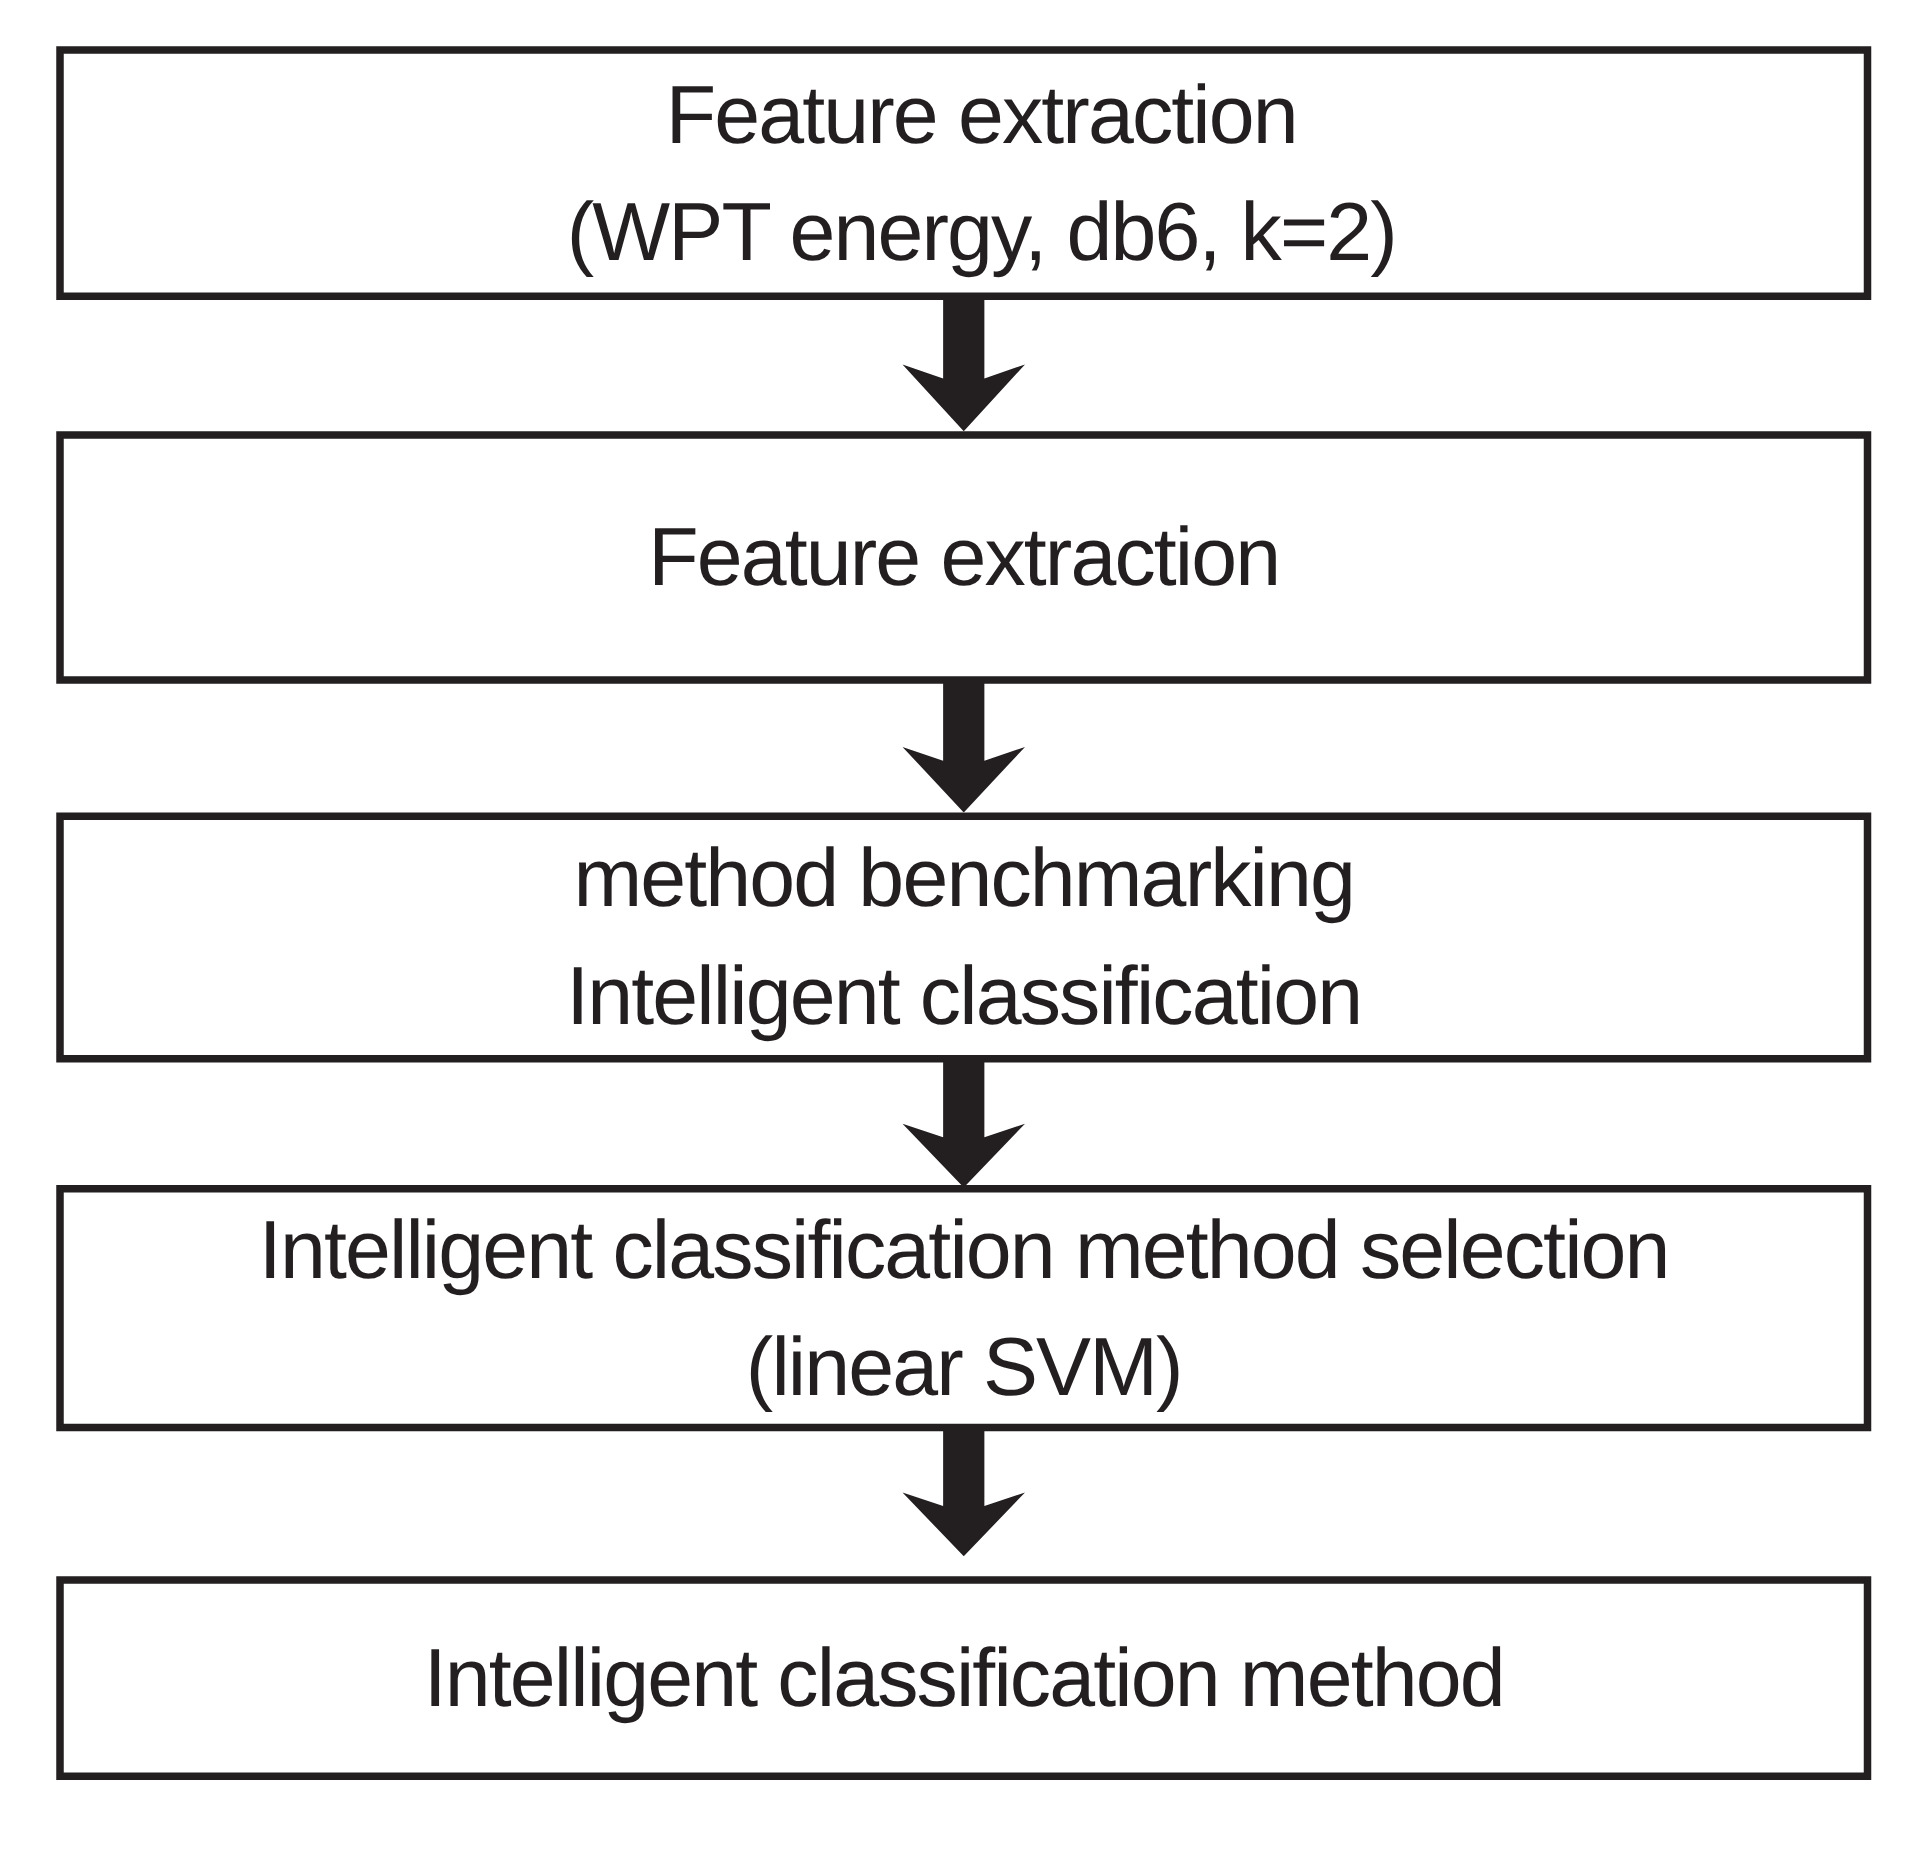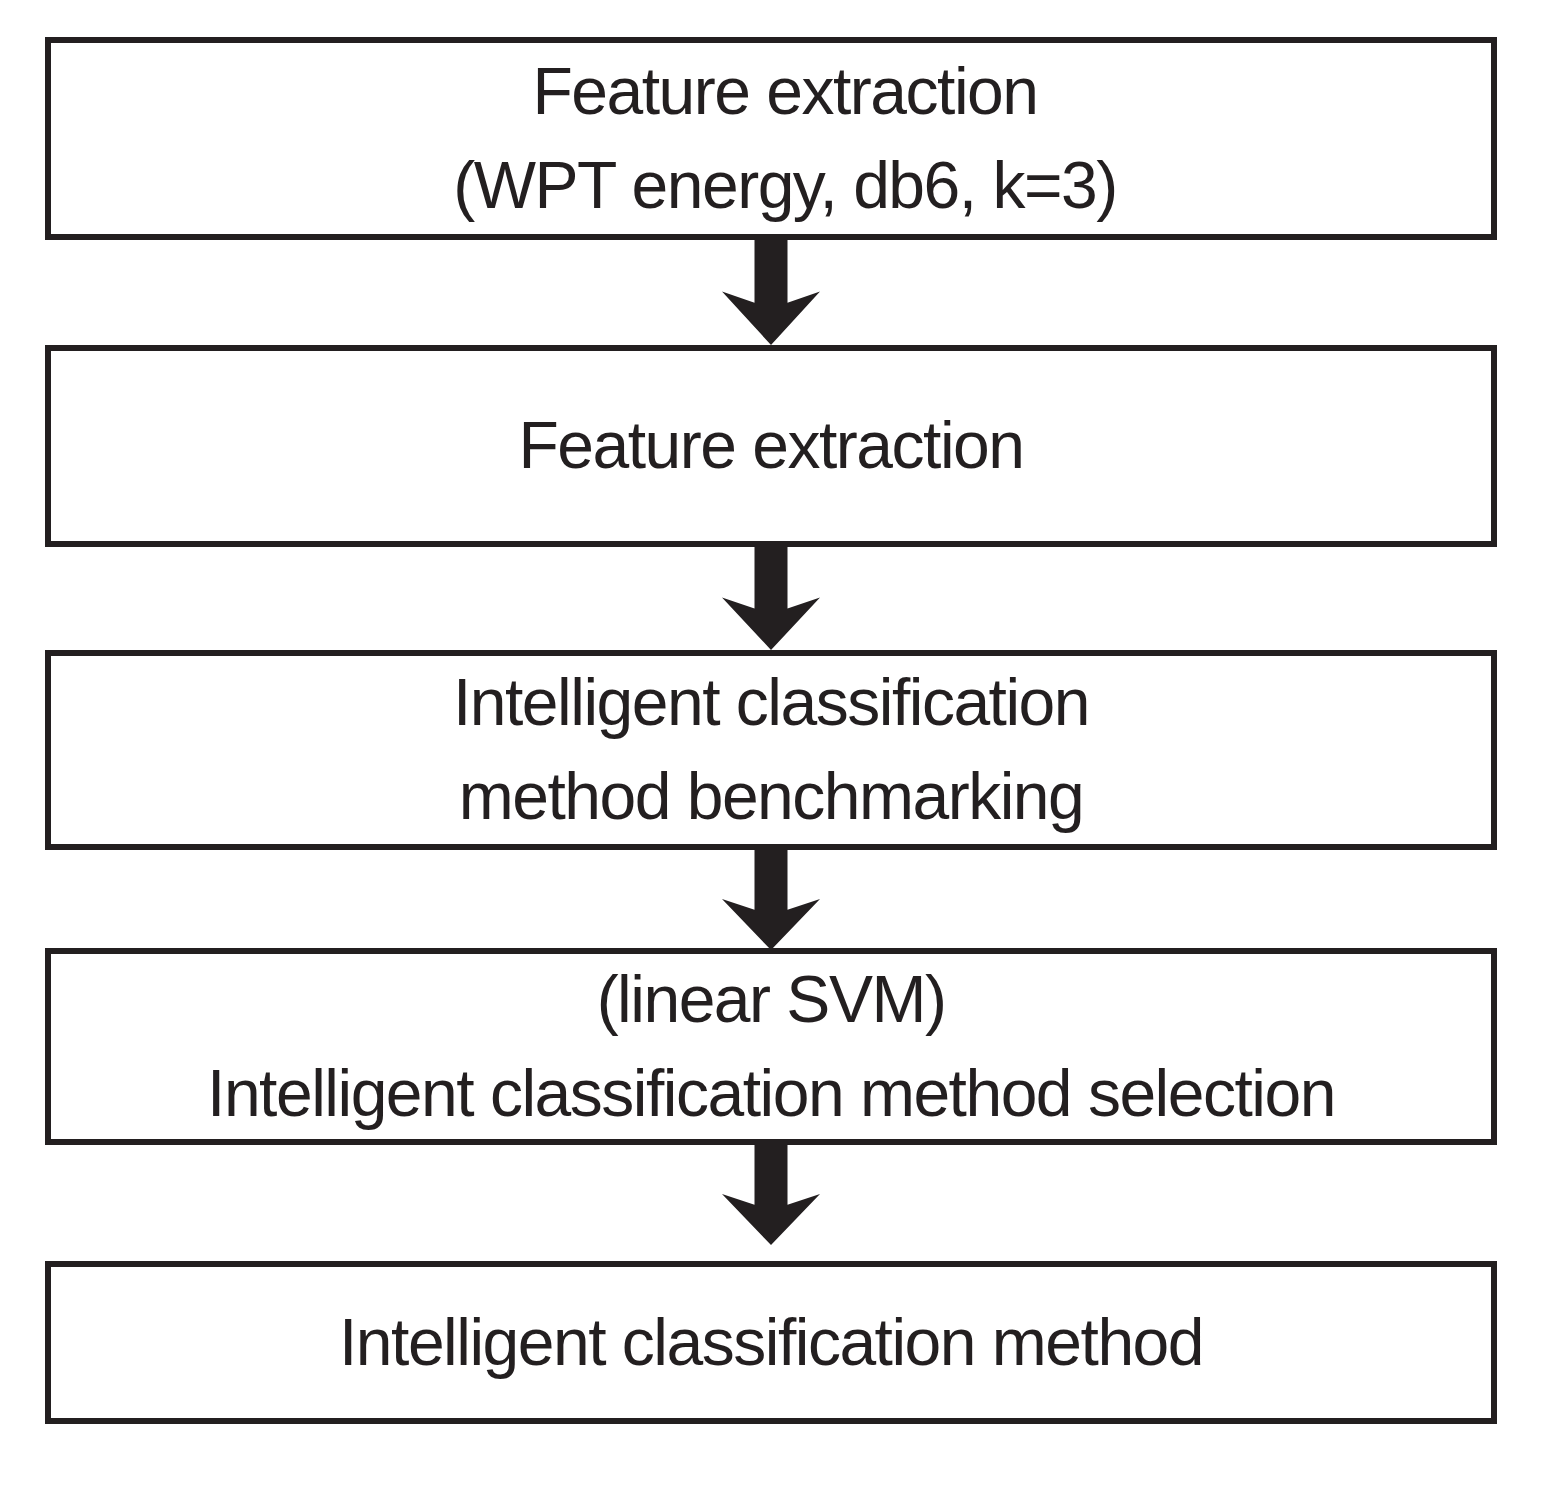--- a/index.html
+++ b/index.html
@@ -67,7 +67,7 @@
 
   <div class="flow-box box-1">
     <span class="box-line">Feature extraction</span>
-    <span class="box-line">(WPT energy, db6, k=3)</span>
+    <span class="box-line">(WPT energy, db6, k=2)</span>
   </div>
 
   <div class="flow-arrow arrow-1">

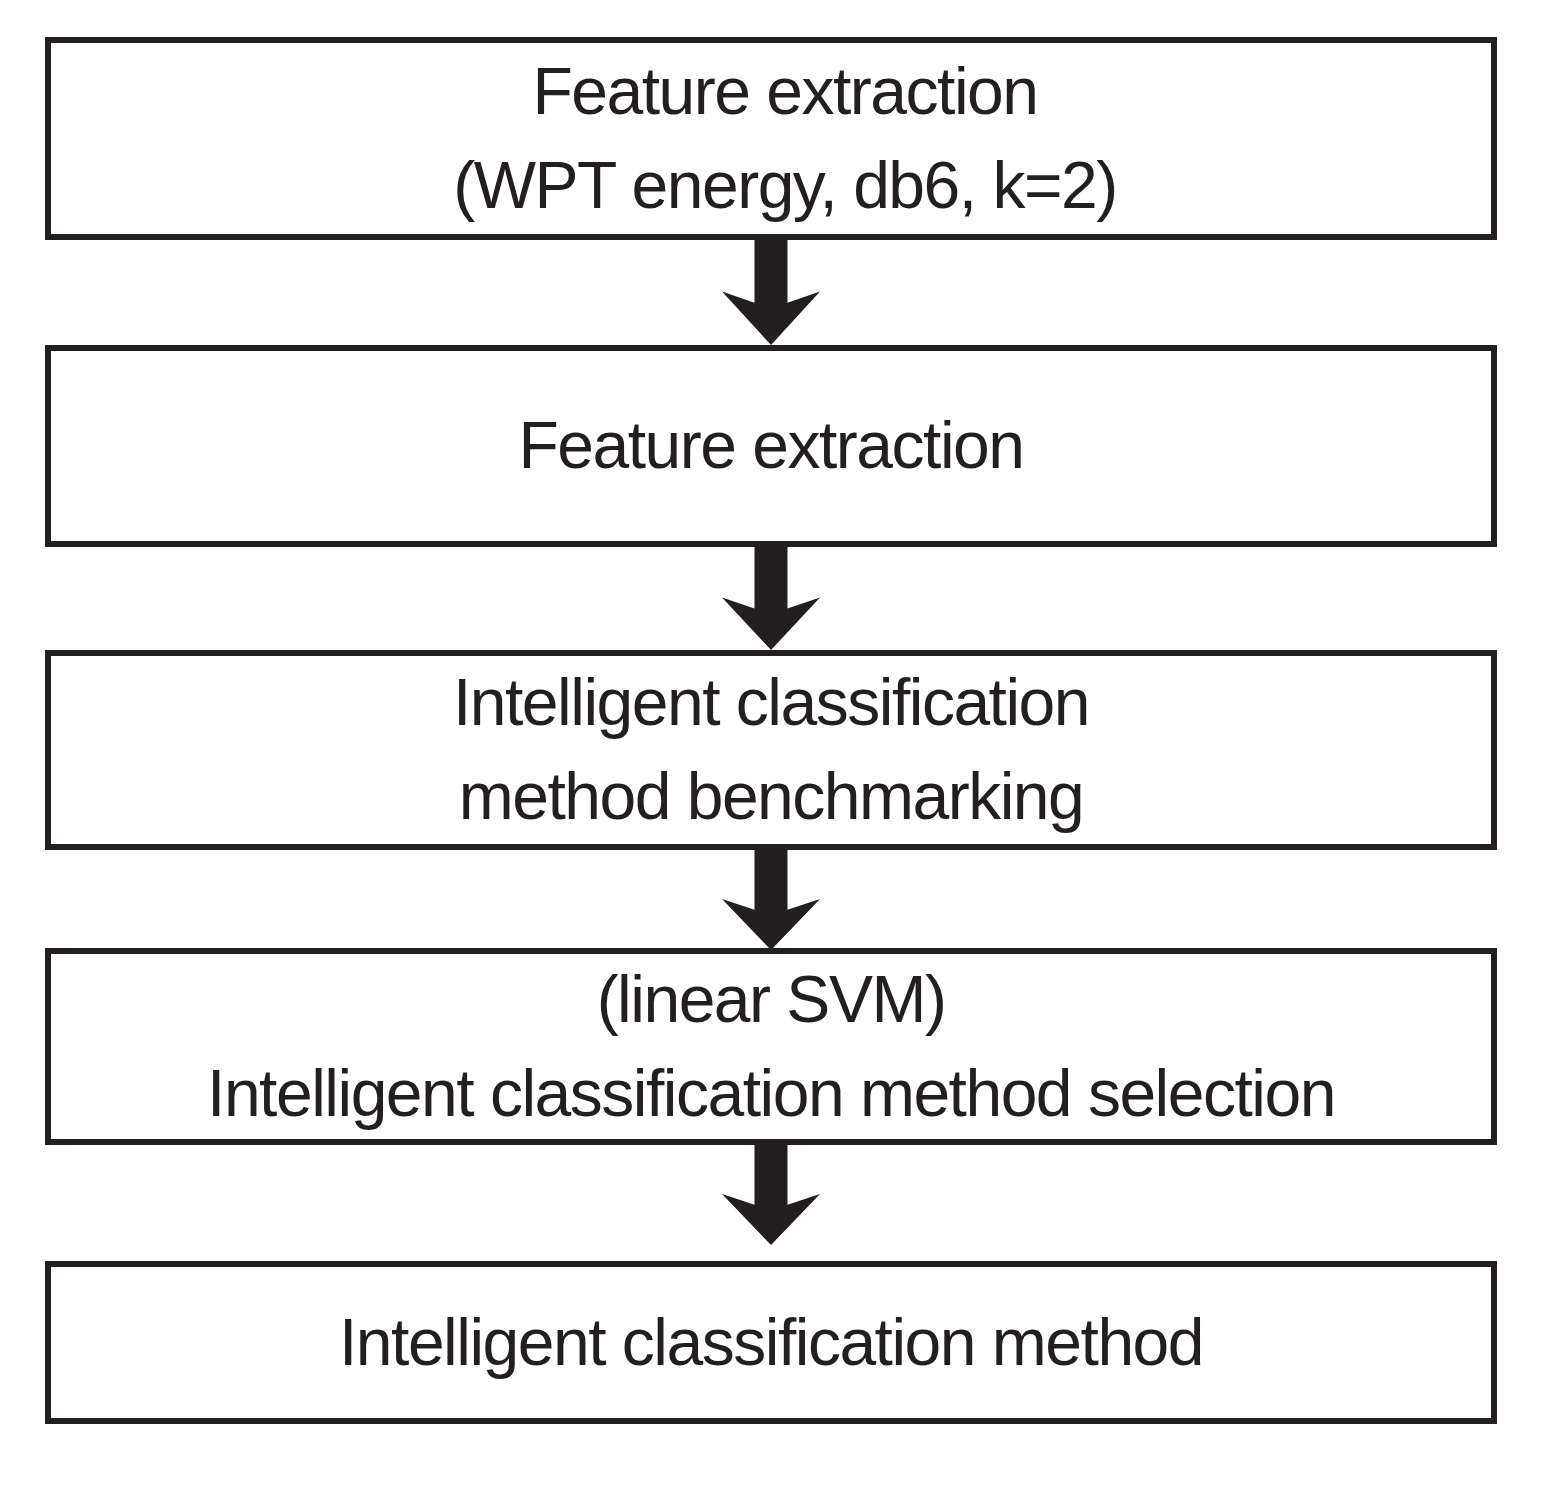--- a/index.html
+++ b/index.html
@@ -87,8 +87,8 @@
   </div>
 
   <div class="flow-box box-3">
+    <span class="box-line">method benchmarking</span>
     <span class="box-line">Intelligent classification</span>
-    <span class="box-line">method benchmarking</span>
   </div>
 
   <div class="flow-arrow arrow-3">

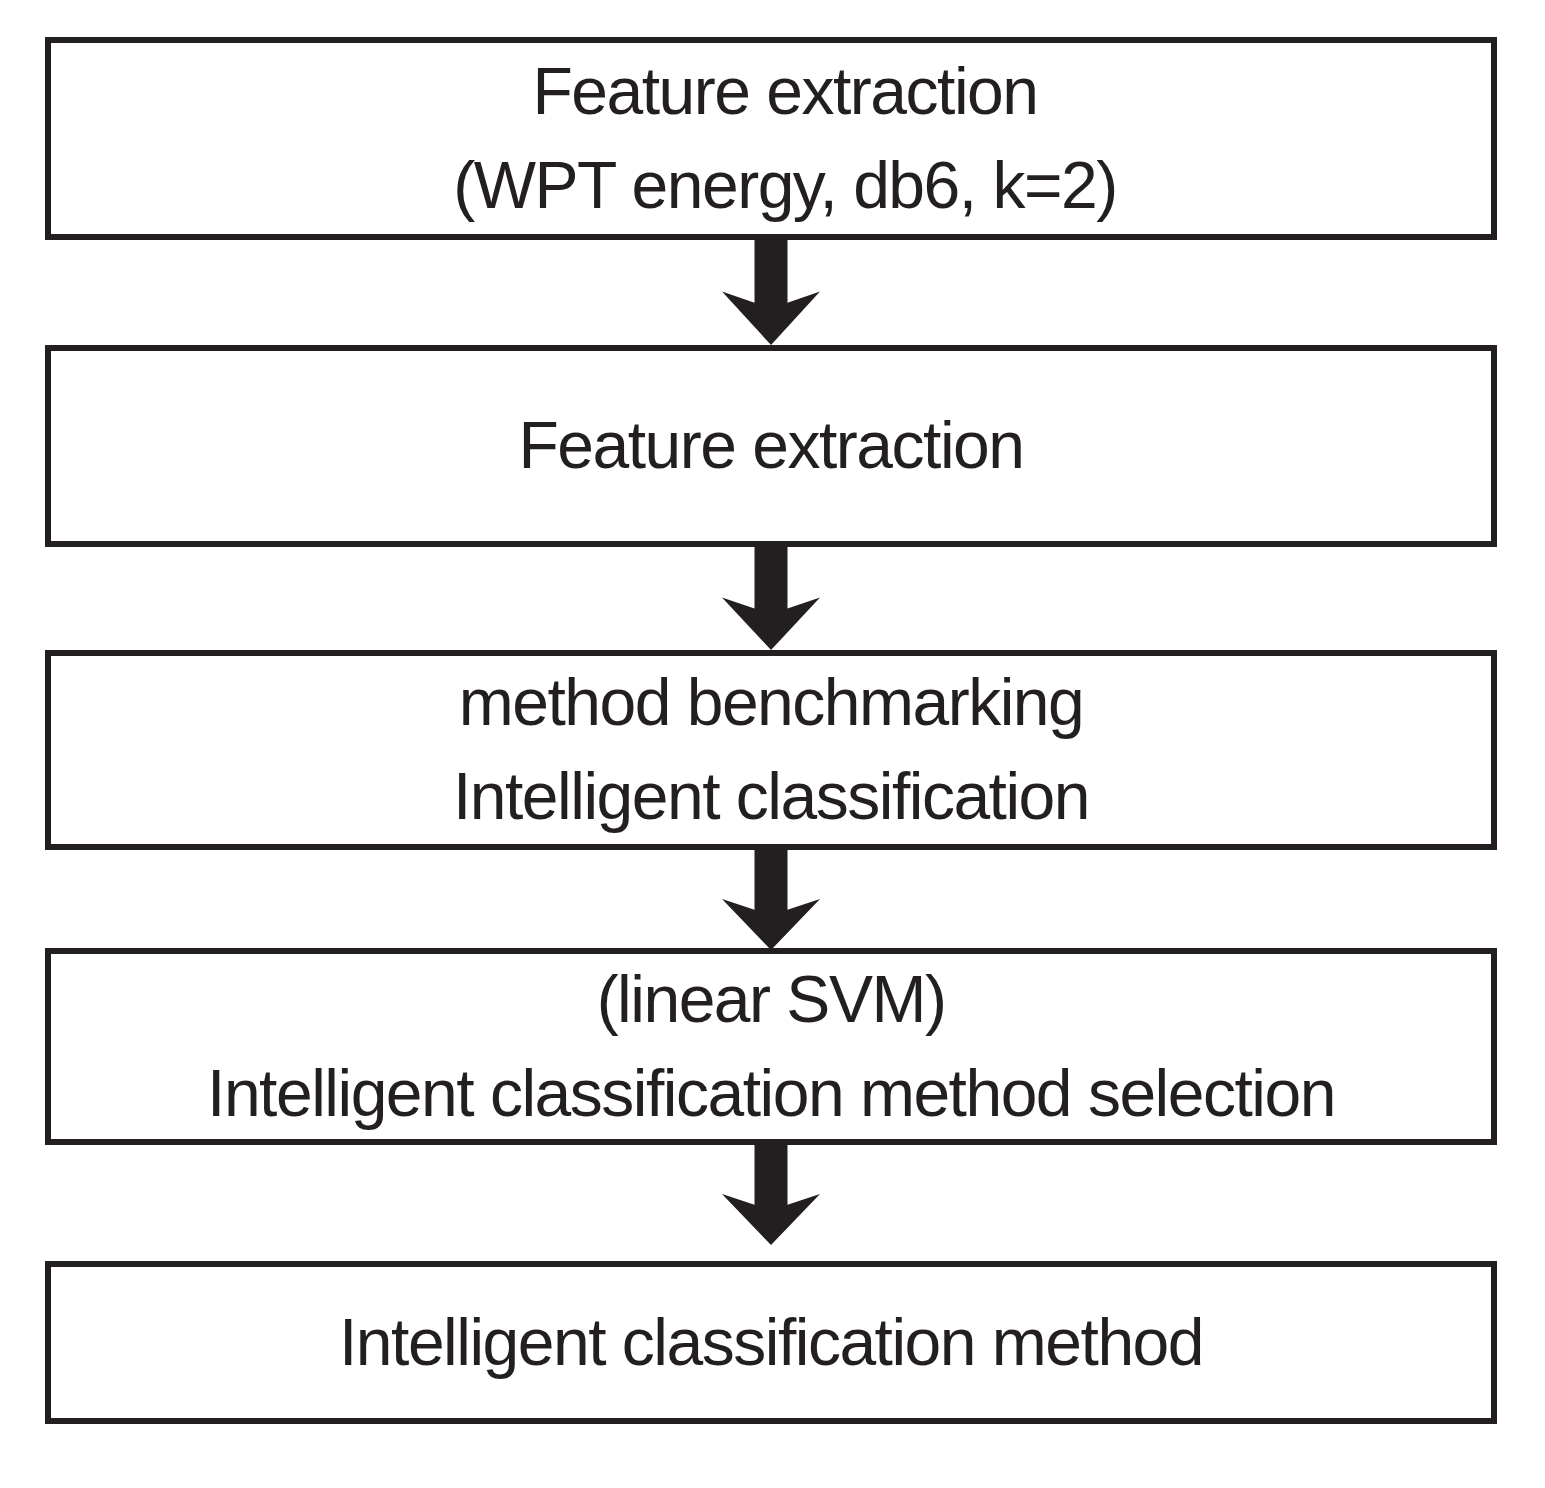--- a/index.html
+++ b/index.html
@@ -98,8 +98,8 @@
   </div>
 
   <div class="flow-box box-4">
+    <span class="box-line">Intelligent classification method selection</span>
     <span class="box-line">(linear SVM)</span>
-    <span class="box-line">Intelligent classification method selection</span>
   </div>
 
   <div class="flow-arrow arrow-4">

